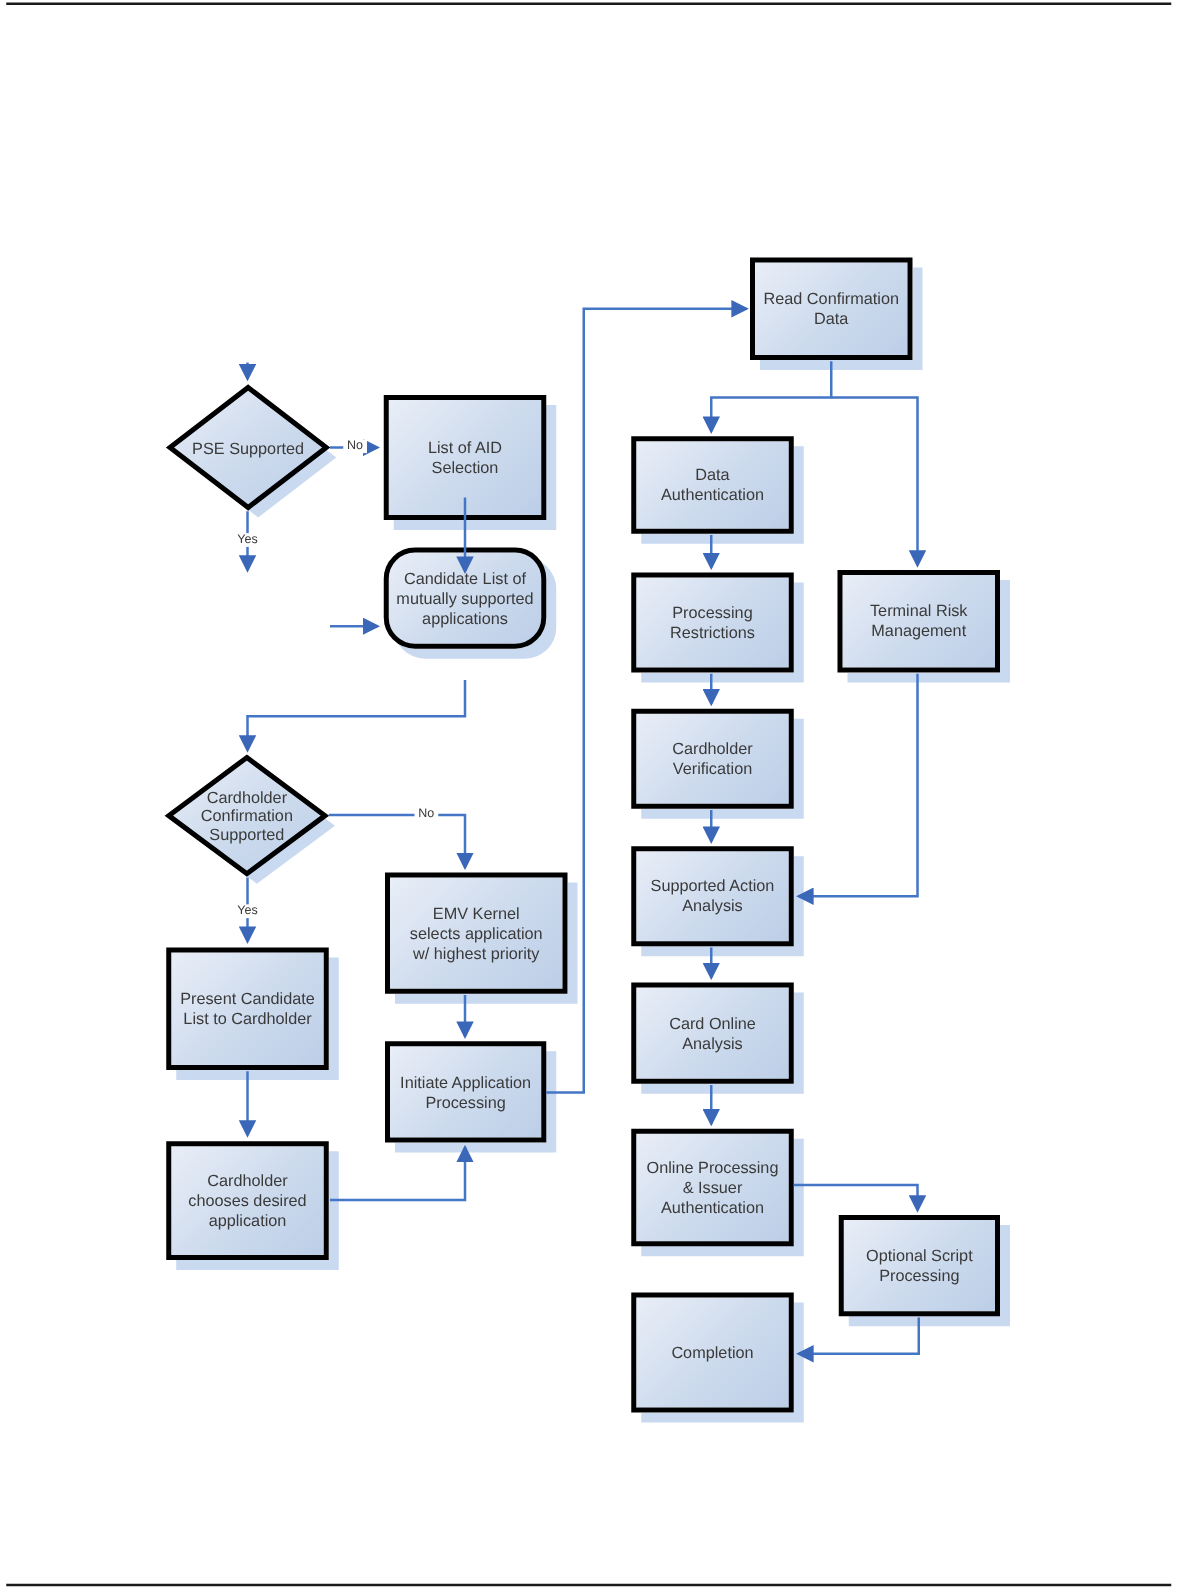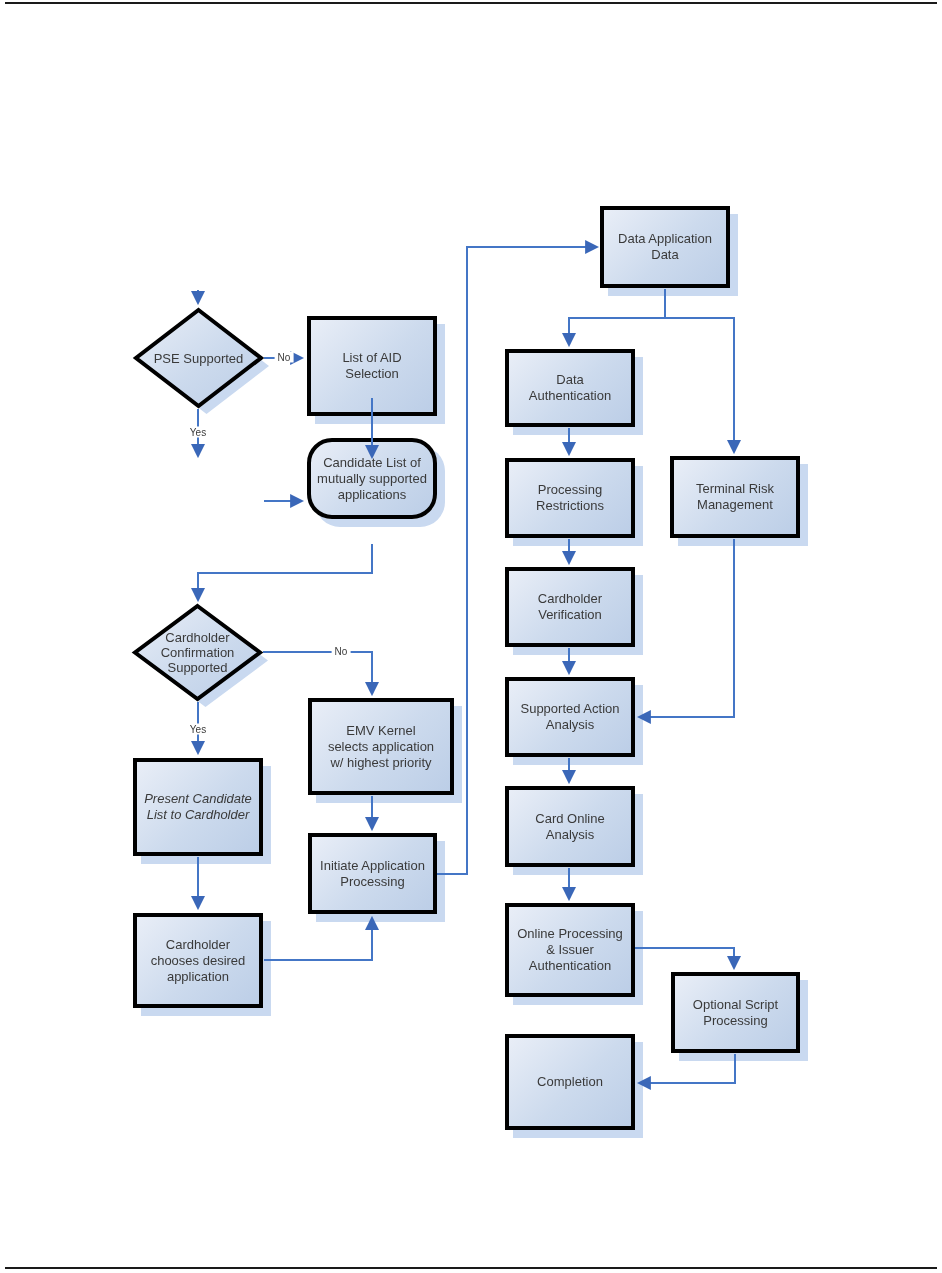--- a/index.html
+++ b/index.html
@@ -111,7 +111,7 @@
 chooses desired
 application</div>
 
-  <div class="node" style="left:600px;top:206px;width:130px;height:82px;">Data Application
+  <div class="node" style="left:600px;top:206px;width:130px;height:82px;">Read Confirmation
 Data</div>
 
   <div class="node" style="left:505px;top:349px;width:130px;height:78px;">Data

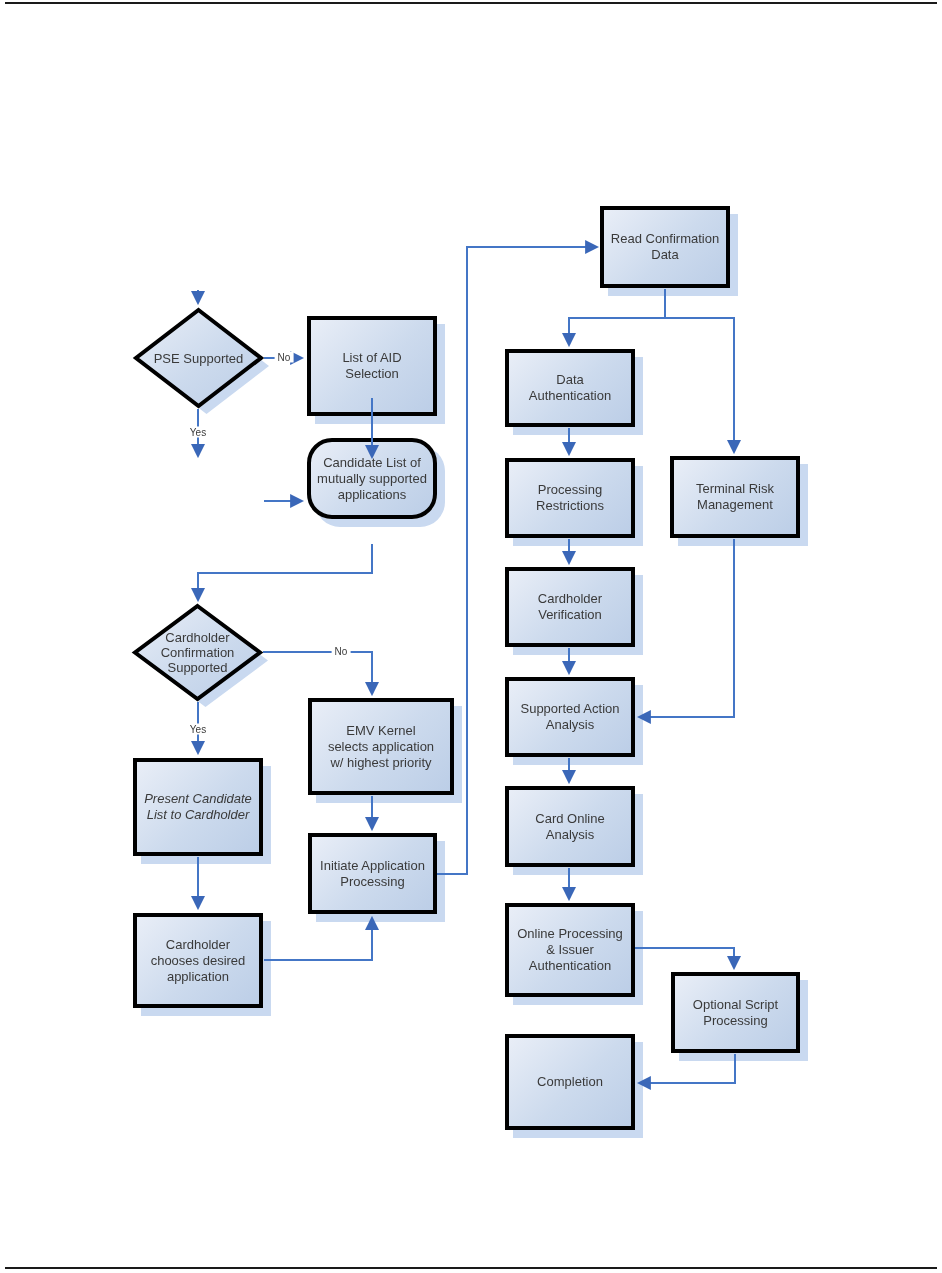--- a/index.html
+++ b/index.html
@@ -101,7 +101,7 @@
 selects application
 w/ highest priority</div>
 
-  <div class="node" style="left:133px;top:758px;width:130px;height:98px;font-style:italic;">Present Candidate
+  <div class="node" style="left:133px;top:758px;width:130px;height:98px;">Present Candidate
 List to Cardholder</div>
 
   <div class="node" style="left:308px;top:833px;width:129px;height:81px;">Initiate Application

